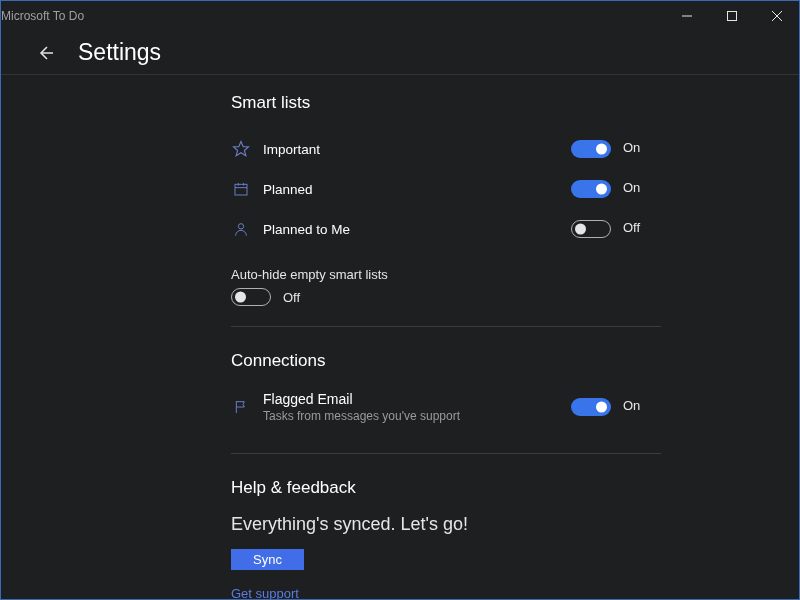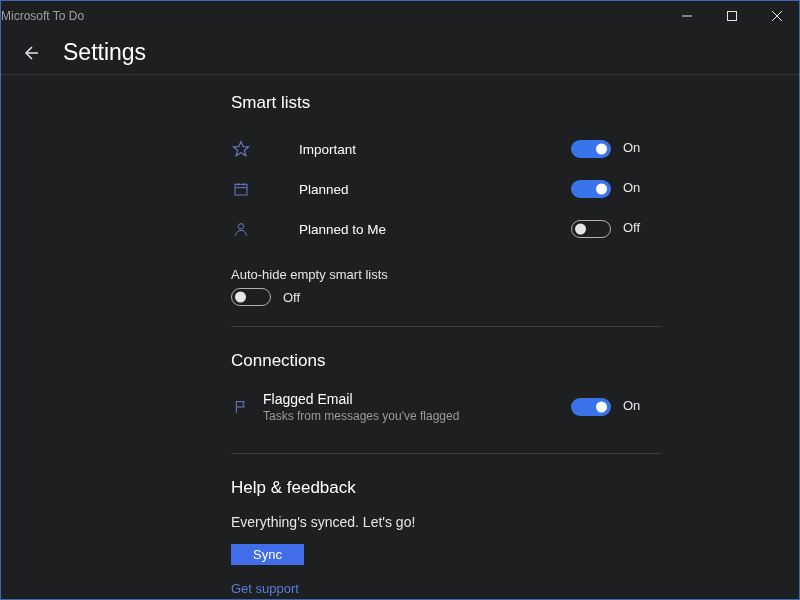--- a/index.html
+++ b/index.html
@@ -39,7 +39,7 @@
     height: 44px;
     display: flex;
     align-items: center;
-    padding-left: 18px;
+    padding-left: 33px;
     border-bottom: 1px solid #333436;
   }
   .back-arrow {

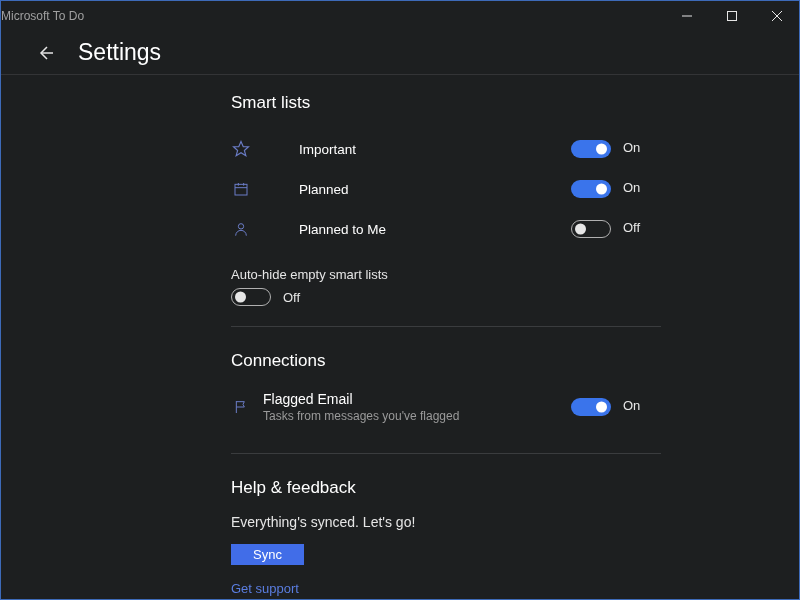--- a/index.html
+++ b/index.html
@@ -80,7 +80,7 @@
     color: #7381c6;
   }
   .row-icon svg { stroke: #6b7dc7; fill: none; stroke-width:1.5; }
-  .row-label { font-size: 13.5px; color: #fff; flex: 0 0 auto; margin-left: 36px; }
+  .row-label { font-size: 13.5px; color: #fff; flex: 0 0 auto; }
   .toggle-wrap {
     margin-left: auto;
     display: flex;

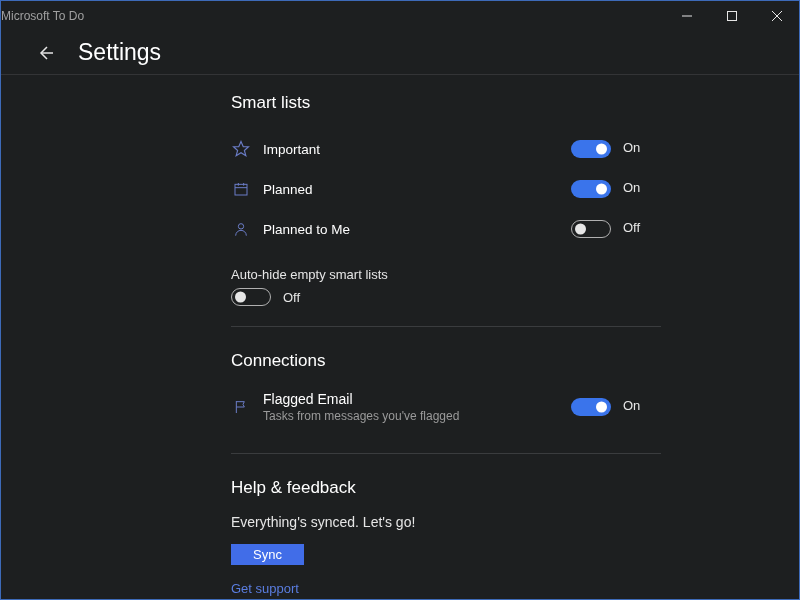--- a/index.html
+++ b/index.html
@@ -252,7 +252,7 @@
       </span>
       <div class="conn-text">
         <span class="conn-title">Flagged Email</span>
-        <span class="conn-sub">Tasks from messages you've flagged</span>
+        <span class="conn-sub">Tasks from messages you've support</span>
       </div>
       <div class="toggle-wrap" style="margin-left:auto">
         <div class="toggle on">

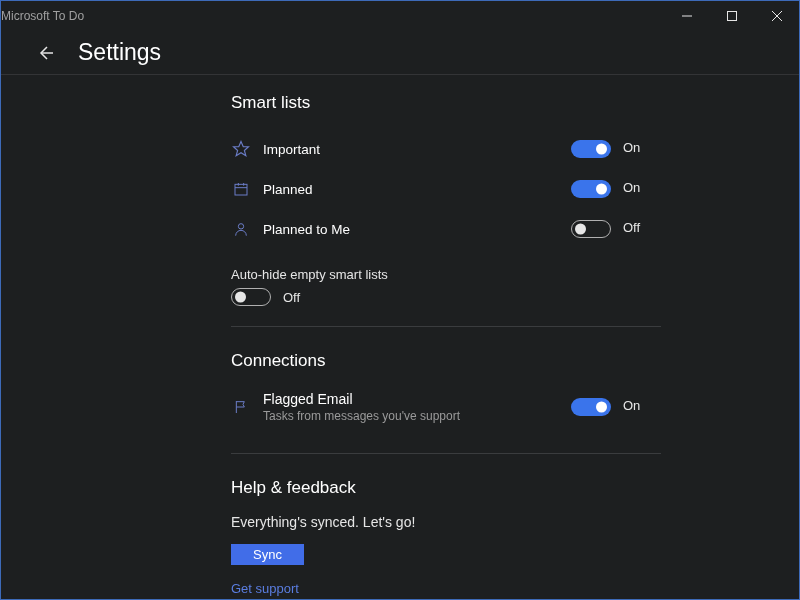--- a/index.html
+++ b/index.html
@@ -126,7 +126,7 @@
   .conn-title { font-size: 14px; color:#fff; }
   .conn-sub { font-size: 12px; color:#9a9a9a; margin-top:2px;}
   
-  .sync-status { font-size:14px; color:#e6e6e6; margin-bottom:14px; margin-top:4px;}
+  .sync-status { font-size:18px; color:#e6e6e6; margin-bottom:14px; margin-top:4px;}
   .sync-btn {
     background:#416de8; color:#fff;
     border:none; padding:3px 22px;

